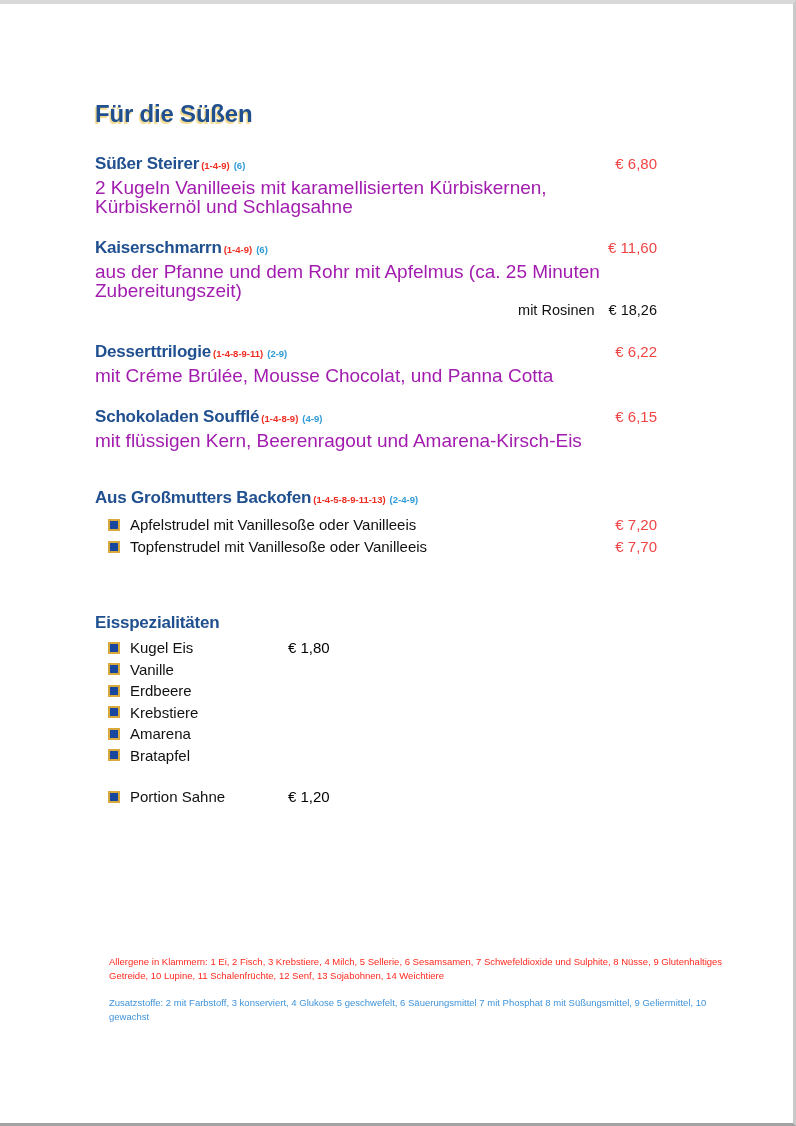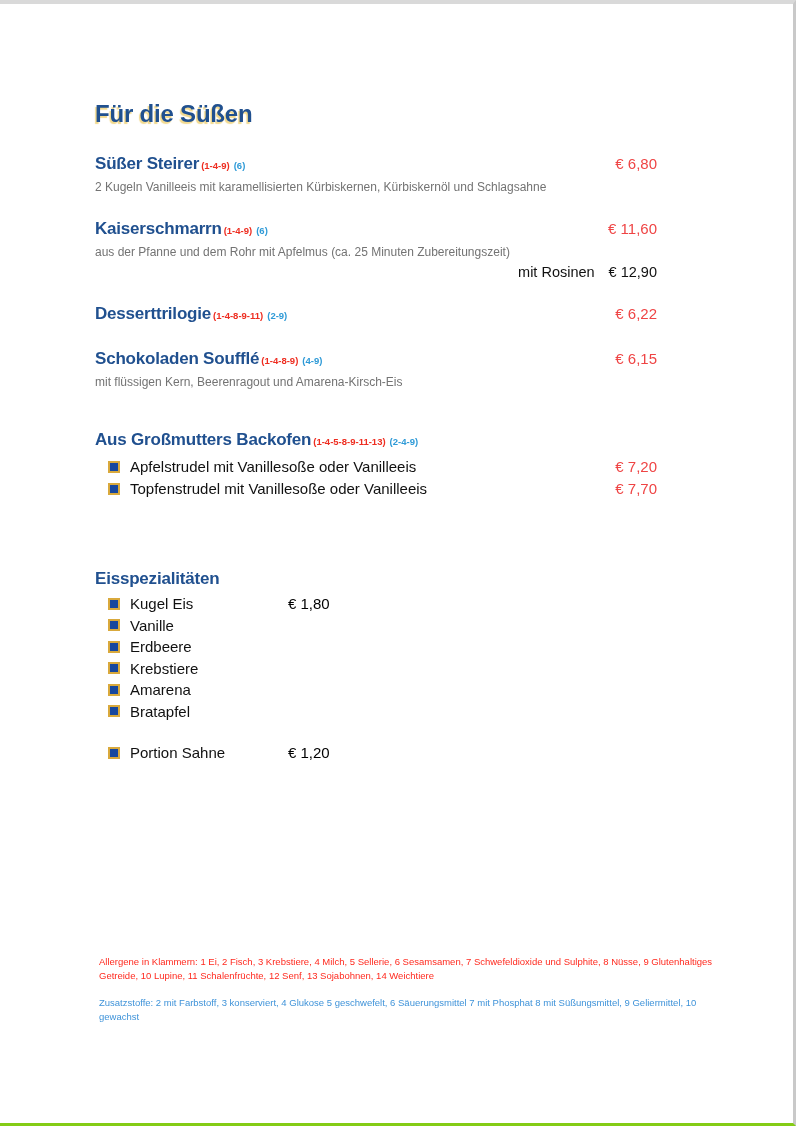--- a/index.html
+++ b/index.html
@@ -11,7 +11,7 @@
     background: #ffffff;
     border-top: 4px solid #d9d9d9;
     border-right: 3px solid #c9c9c9;
-    border-bottom: 3px solid #84cc16;
+    border-bottom: 3px solid #a3a3a3;
     overflow: hidden;
     font-family: "Liberation Sans", sans-serif;
     color: #111111;

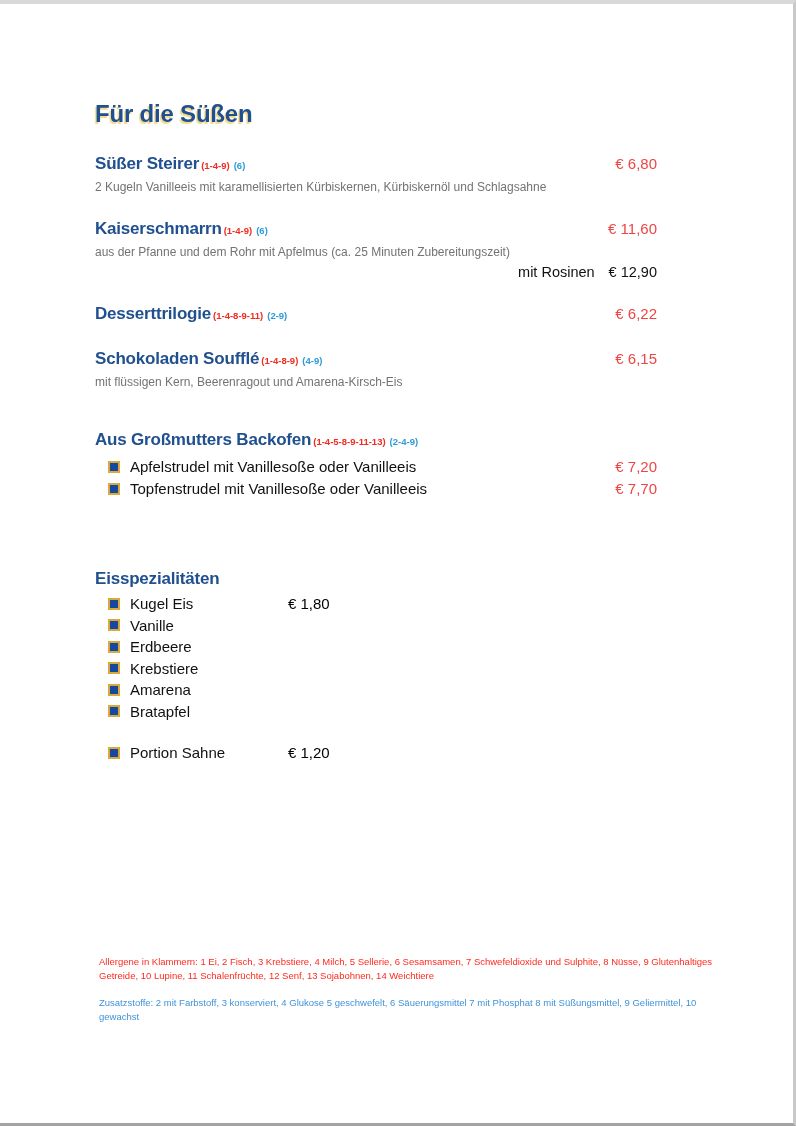--- a/index.html
+++ b/index.html
@@ -39,7 +39,7 @@
   .sup.red { color: #ee2d20; margin-left: 2px; }
   .sup.blue { color: #2e9ad7; margin-left: 4px; }
   .price { margin-left: auto; font-size: 15px; color: #ef4444; white-space: nowrap; }
-  .item-desc { font-size: 12px; line-height: 19px; margin-top: 1px; color: #737373; }
+  .item-desc { font-size: 19px; line-height: 19px; margin-top: 1px; color: #a21caf; }
   .variant-row {
     display: flex; justify-content: flex-end; align-items: baseline;
     font-size: 14.5px; line-height: 19px; margin-top: 1px;

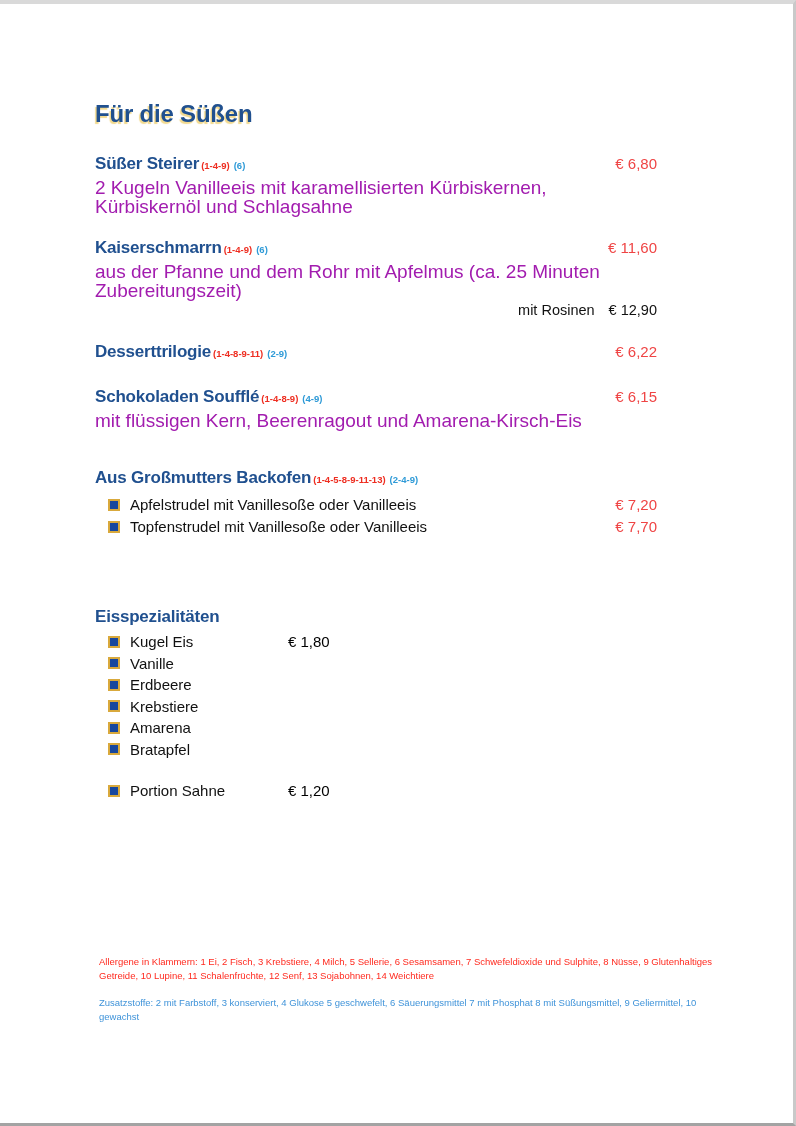--- a/index.html
+++ b/index.html
@@ -98,7 +98,7 @@
       <div class="item-desc">aus der Pfanne und dem Rohr mit Apfelmus (ca. 25 Minuten Zubereitungszeit)</div>
       <div class="variant-row">
         <span class="variant-label">mit Rosinen</span>
-        <span>€ 12,90</span>
+        <span>€ 18,26</span>
       </div>
     </section>
 

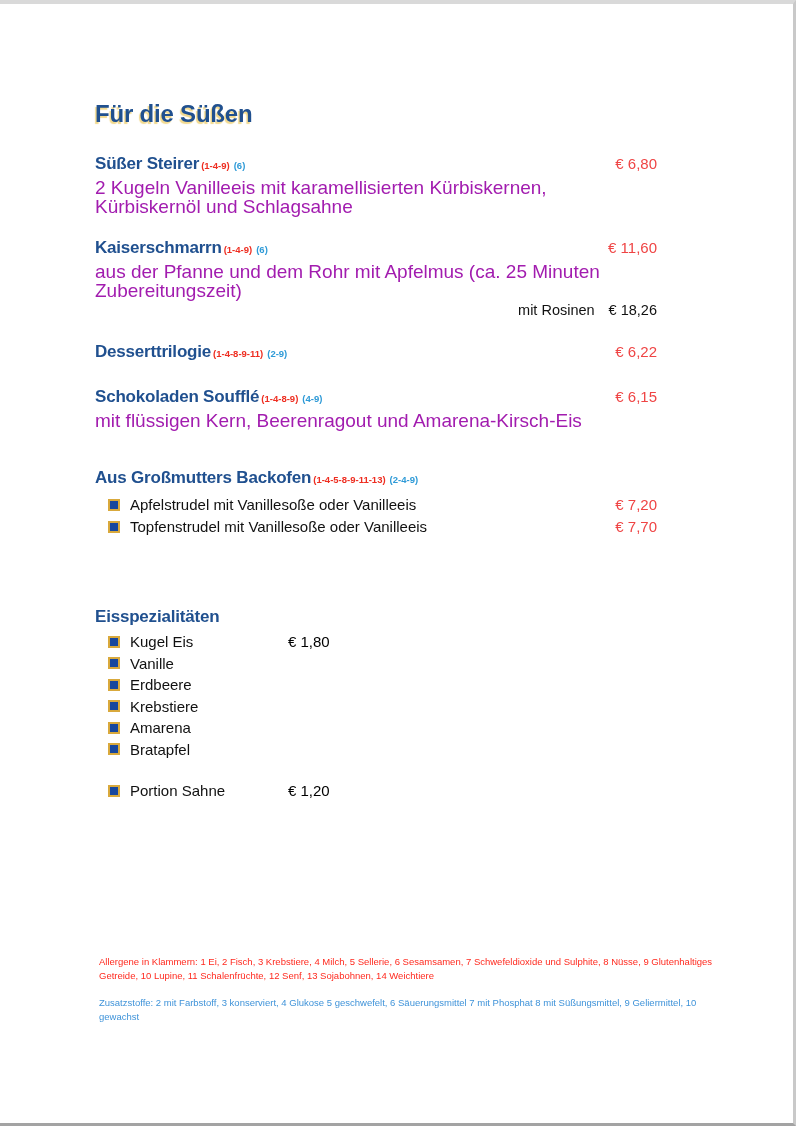--- a/index.html
+++ b/index.html
@@ -109,6 +109,7 @@
         <span class="sup blue">(2-9)</span>
         <span class="price">€ 6,22</span>
       </div>
+      <div class="item-desc">mit Créme Brúlée, Mousse Chocolat, und Panna Cotta</div>
     </section>
 
     <section class="item">

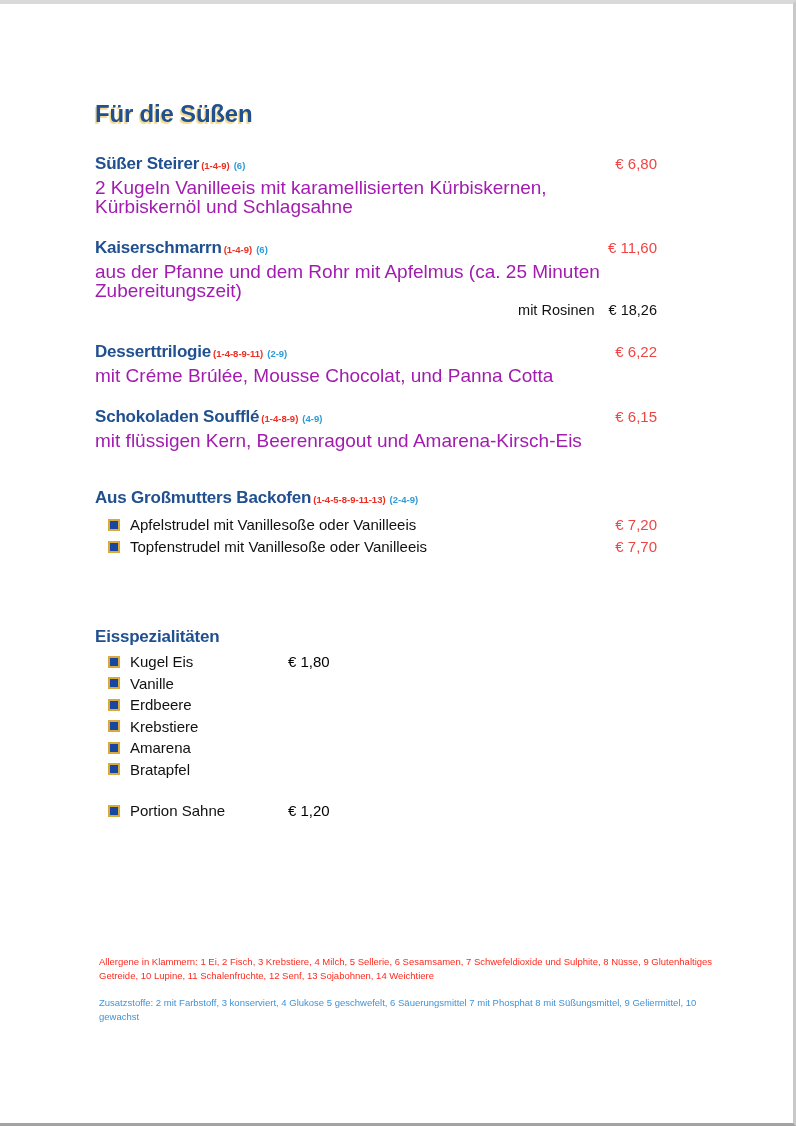--- a/index.html
+++ b/index.html
@@ -59,7 +59,7 @@
   .bullet-label { font-size: 15px; }
   .bullet-row .price { font-size: 15px; }
 
-  .eis-section { margin-top: 68px; }
+  .eis-section { margin-top: 54px; }
   .eis-row { display: flex; align-items: center; line-height: 21.5px; }
   .eis-label { font-size: 15px; width: 158px; }
   .eis-price { font-size: 15px; color: #000000; }

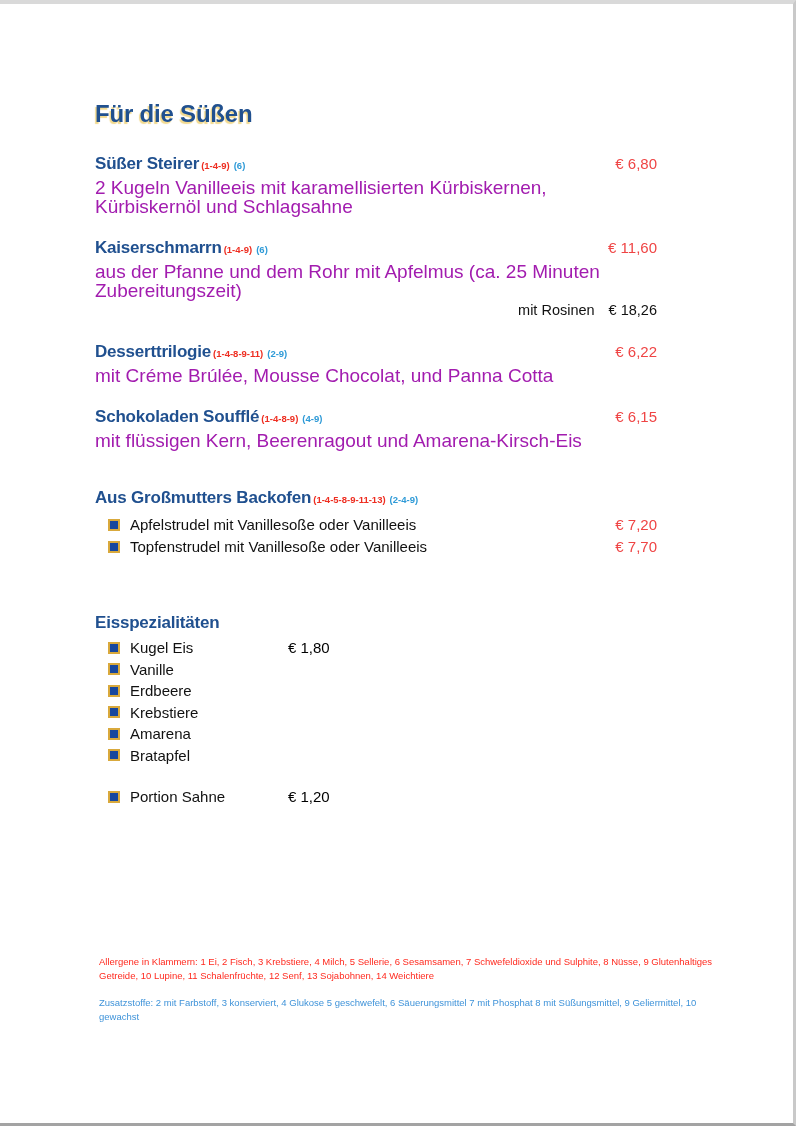--- a/index.html
+++ b/index.html
@@ -65,7 +65,7 @@
   .eis-price { font-size: 15px; color: #000000; }
   .sahne-row { margin-top: 20px; }
 
-  .footer { position: absolute; left: 99px; top: 951px; width: 617px; }
+  .footer { position: absolute; left: 109px; top: 951px; width: 617px; }
   .footer p { margin: 0 0 13px 0; font-size: 9.5px; line-height: 14px; }
   .footer .allergens { color: #ff2a1f; }
   .footer .additives { color: #3f93d9; }

